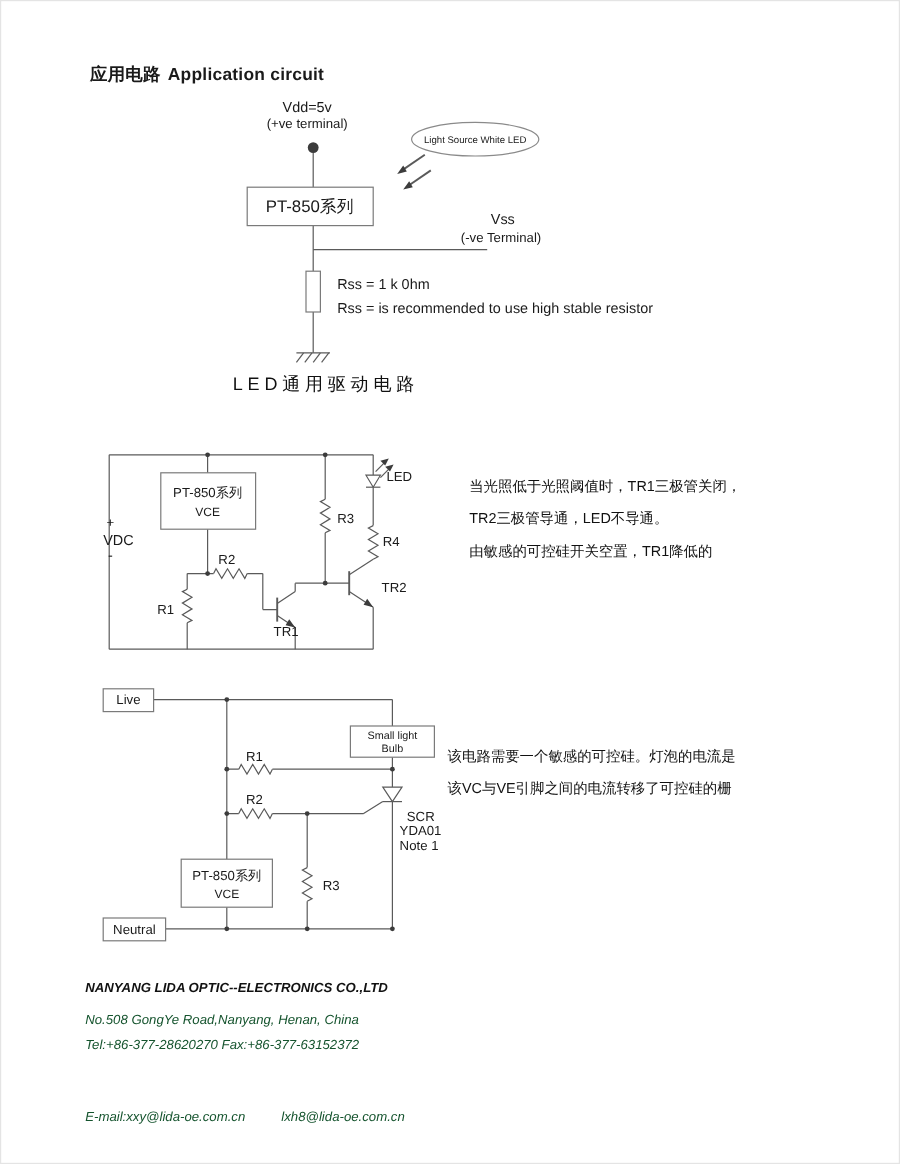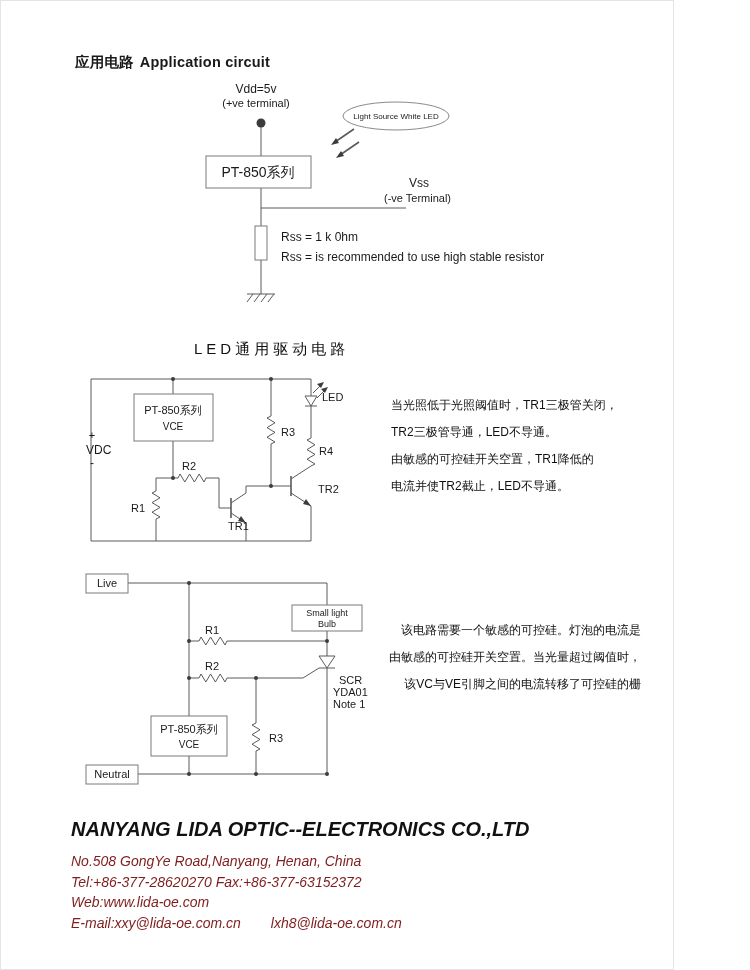--- a/index.html
+++ b/index.html
@@ -5,7 +5,7 @@
   * { margin:0; padding:0; box-sizing:border-box; }
   html,body { width:750px; height:970px; background:#ffffff;
     font-family:"Liberation Sans","DejaVu Sans",sans-serif; color:#1a1a1a; }
-  .page { position:relative; width:674px; height:970px; background:#fff;
+  .page { position:relative; width:750px; height:970px; background:#fff;
     border:1px solid #e4e4e4; overflow:hidden; }
   .abs { position:absolute; }
   .title { left:74px; top:52px; font-size:14.5px; font-weight:bold; letter-spacing:.2px; }

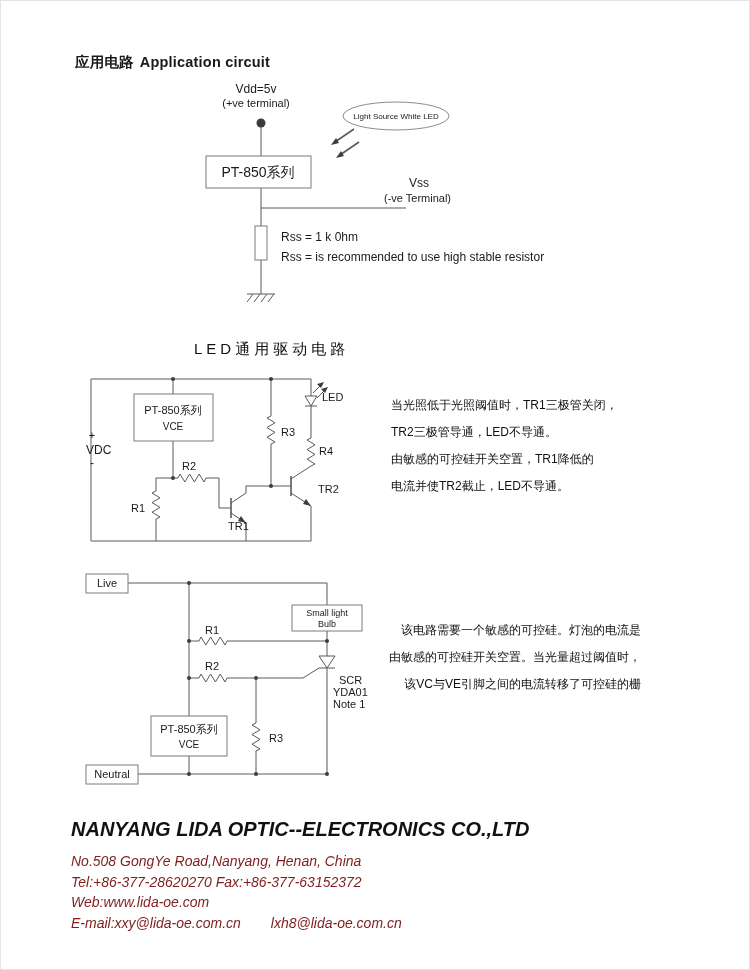--- a/index.html
+++ b/index.html
@@ -10,7 +10,7 @@
   .abs { position:absolute; }
   .title { left:74px; top:52px; font-size:14.5px; font-weight:bold; letter-spacing:.2px; }
   .title .en { margin-left:6px; }
-  .heading2 { left:193px; top:339px; font-size:15px; letter-spacing:4px; color:#111; }
+  .heading2 { left:193px; top:310px; font-size:15px; letter-spacing:4px; color:#111; }
   .desc { font-size:12px; line-height:27px; white-space:nowrap; color:#111; }
   .desc2 { left:390px; top:391px; }
   .desc3 { left:388px; top:616px;text-align:right; }

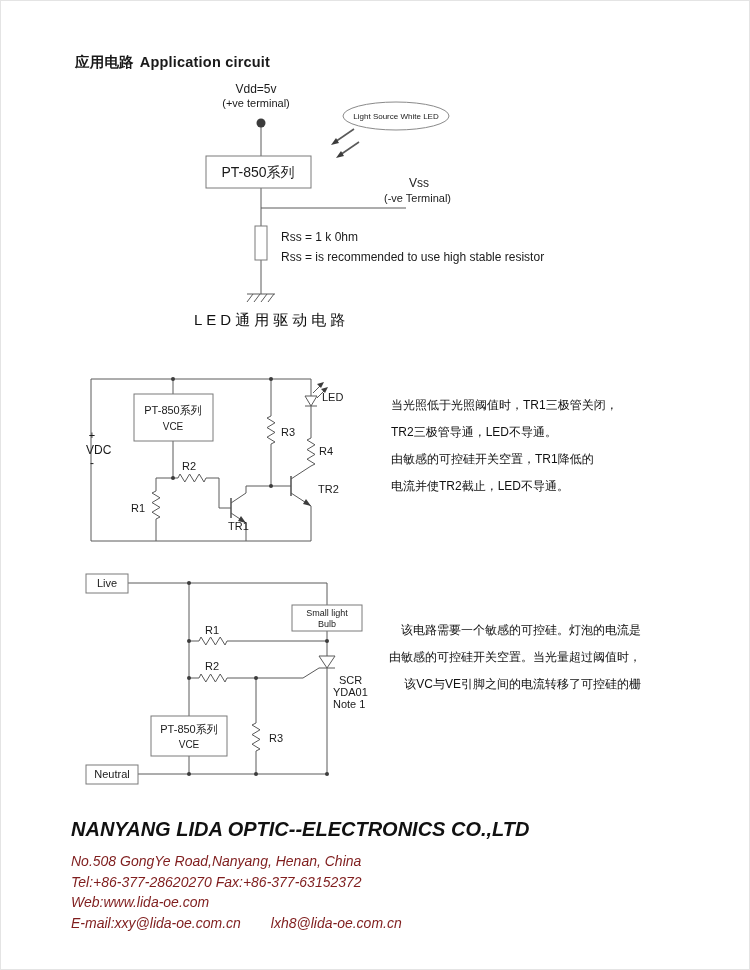--- a/index.html
+++ b/index.html
@@ -148,7 +148,6 @@
     <div>当光照低于光照阈值时，TR1三极管关闭，</div>
     <div>TR2三极管导通，LED不导通。</div>
     <div>由敏感的可控硅开关空置，TR1降低的</div>
-    <div>电流并使TR2截止，LED不导通。</div>
   </div>
 
   <svg class="abs" style="left:80px; top:565px;" width="300" height="225" viewBox="0 0 300 225">

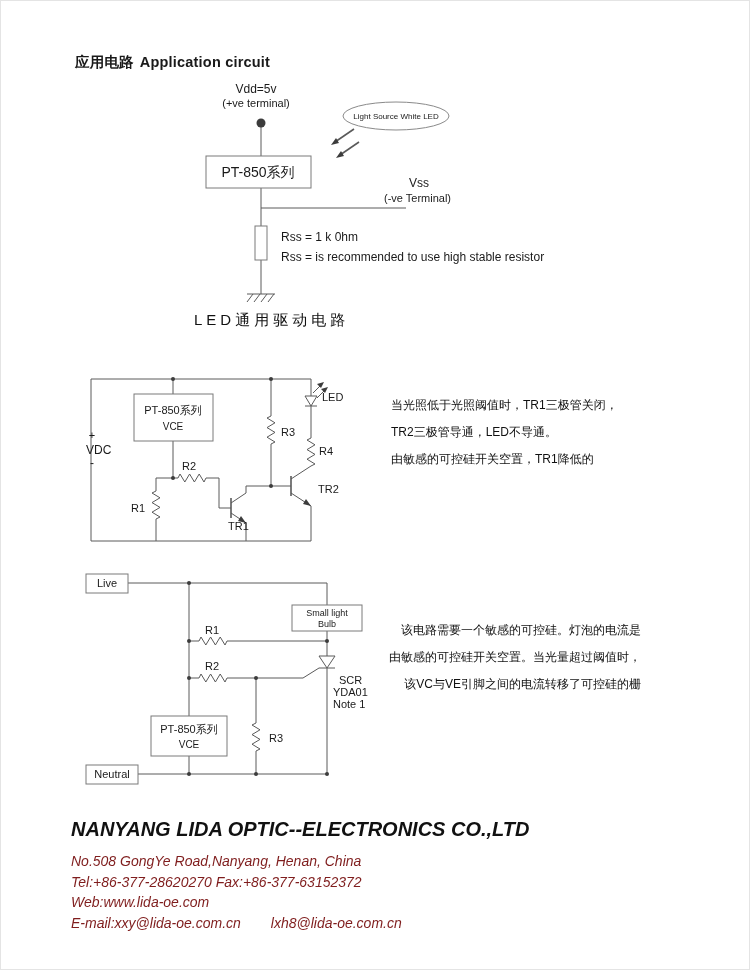--- a/index.html
+++ b/index.html
@@ -13,7 +13,7 @@
   .heading2 { left:193px; top:310px; font-size:15px; letter-spacing:4px; color:#111; }
   .desc { font-size:12px; line-height:27px; white-space:nowrap; color:#111; }
   .desc2 { left:390px; top:391px; }
-  .desc3 { left:388px; top:616px;text-align:right; }
+  .desc3 { left:372px; top:616px; }
   .footer { left:70px; top:817px; }
   .footer-company { font-size:20px; font-weight:bold; font-style:italic; color:#111; margin-bottom:10px; }
   .footer-info { font-size:14px; font-style:italic; line-height:20.5px; color:#7f1d1d; }

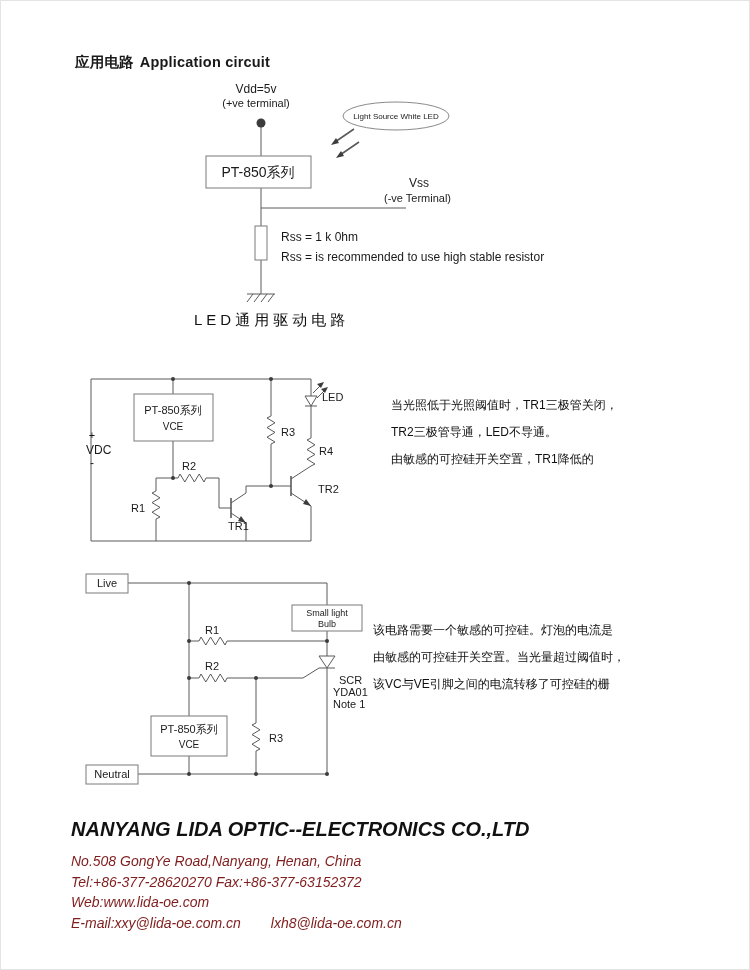--- a/index.html
+++ b/index.html
@@ -205,7 +205,6 @@
 
   <div class="abs desc desc3">
     <div>该电路需要一个敏感的可控硅。灯泡的电流是</div>
-    <div>由敏感的可控硅开关空置。当光量超过阈值时，</div>
     <div>该VC与VE引脚之间的电流转移了可控硅的栅</div>
   </div>
 

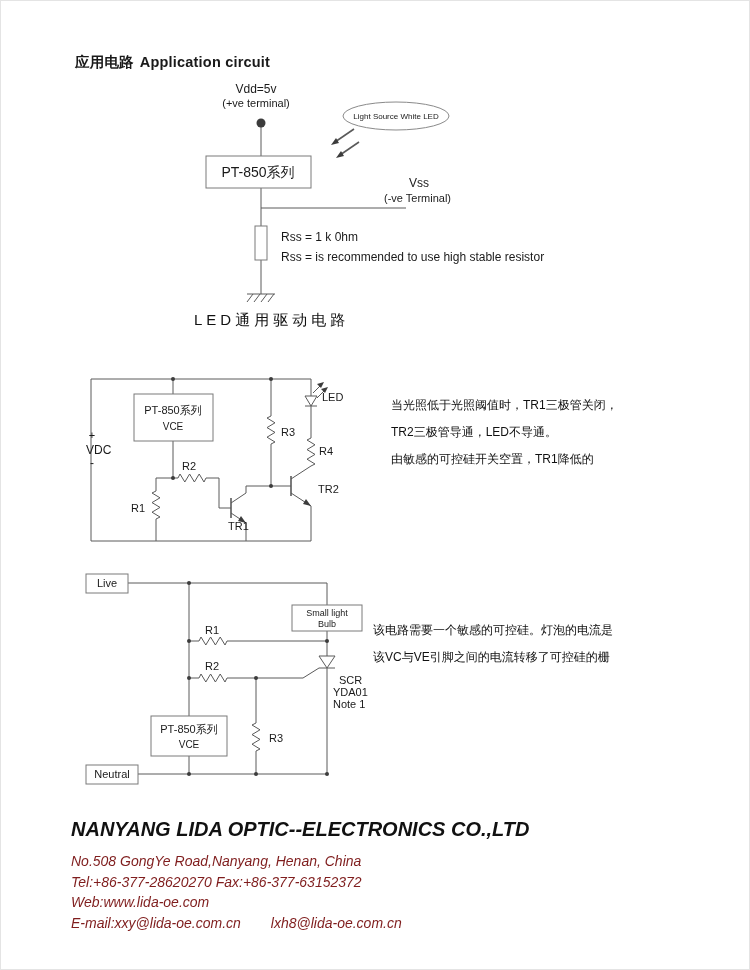--- a/index.html
+++ b/index.html
@@ -15,7 +15,7 @@
   .desc2 { left:390px; top:391px; }
   .desc3 { left:372px; top:616px; }
   .footer { left:70px; top:817px; }
-  .footer-company { font-size:20px; font-weight:bold; font-style:italic; color:#111; margin-bottom:10px; }
+  .footer-company { font-size:11px; font-weight:bold; font-style:italic; color:#111; margin-bottom:10px; }
   .footer-info { font-size:14px; font-style:italic; line-height:20.5px; color:#7f1d1d; }
   .footer-info .email2 { display:inline-block; margin-left:30px; }
   svg { position:absolute; overflow:visible; }

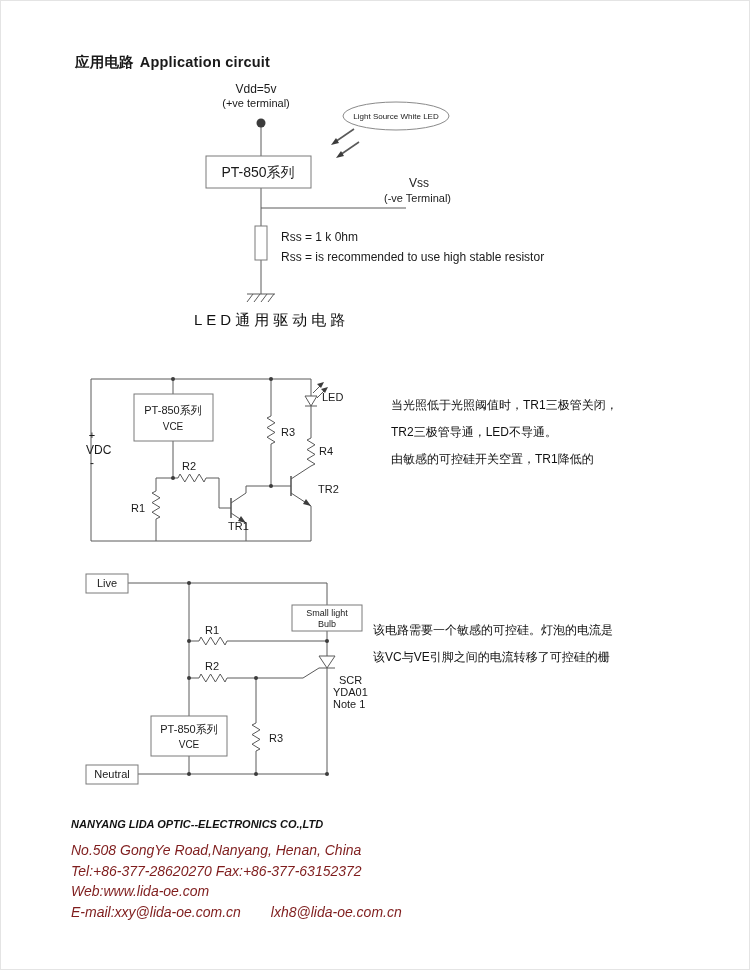--- a/index.html
+++ b/index.html
@@ -16,7 +16,7 @@
   .desc3 { left:372px; top:616px; }
   .footer { left:70px; top:817px; }
   .footer-company { font-size:11px; font-weight:bold; font-style:italic; color:#111; margin-bottom:10px; }
-  .footer-info { font-size:14px; font-style:italic; line-height:20.5px; color:#7f1d1d; }
+  .footer-info { font-size:11px; font-style:italic; line-height:20.5px; color:#14532d; }
   .footer-info .email2 { display:inline-block; margin-left:30px; }
   svg { position:absolute; overflow:visible; }
   svg text { font-family:"Liberation Sans","DejaVu Sans",sans-serif; fill:#1a1a1a; }

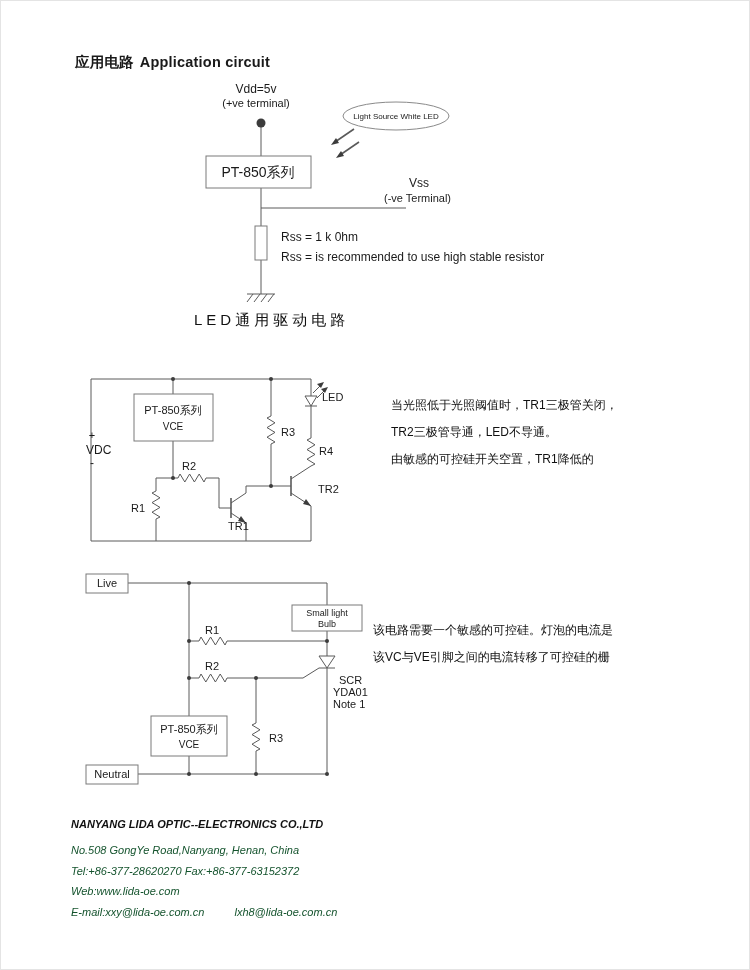--- a/index.html
+++ b/index.html
@@ -212,7 +212,6 @@
     <div class="footer-company">NANYANG LIDA OPTIC--ELECTRONICS CO.,LTD</div>
     <div class="footer-info">No.508 GongYe Road,Nanyang, Henan, China</div>
     <div class="footer-info">Tel:+86-377-28620270 Fax:+86-377-63152372</div>
-    <div class="footer-info">Web:www.lida-oe.com</div>
     <div class="footer-info">
       <span>E-mail:xxy@lida-oe.com.cn</span><span class="email2">lxh8@lida-oe.com.cn</span>
     </div>

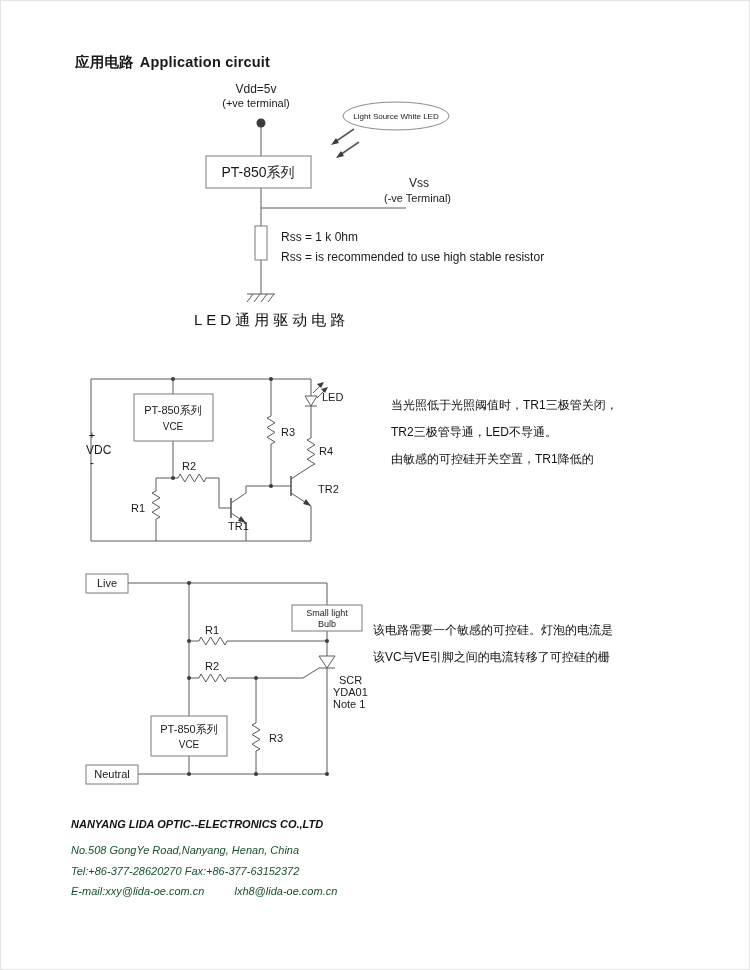--- a/index.html
+++ b/index.html
@@ -17,7 +17,7 @@
   .footer { left:70px; top:817px; }
   .footer-company { font-size:11px; font-weight:bold; font-style:italic; color:#111; margin-bottom:10px; }
   .footer-info { font-size:11px; font-style:italic; line-height:20.5px; color:#14532d; }
-  .footer-info .email2 { display:inline-block; margin-left:30px; }
+  .footer-info .email2 { display:inline-block; margin-left:30px;margin-top:40px; }
   svg { position:absolute; overflow:visible; }
   svg text { font-family:"Liberation Sans","DejaVu Sans",sans-serif; fill:#1a1a1a; }
   .wire { stroke:#5a5a5a; stroke-width:1; fill:none; }

